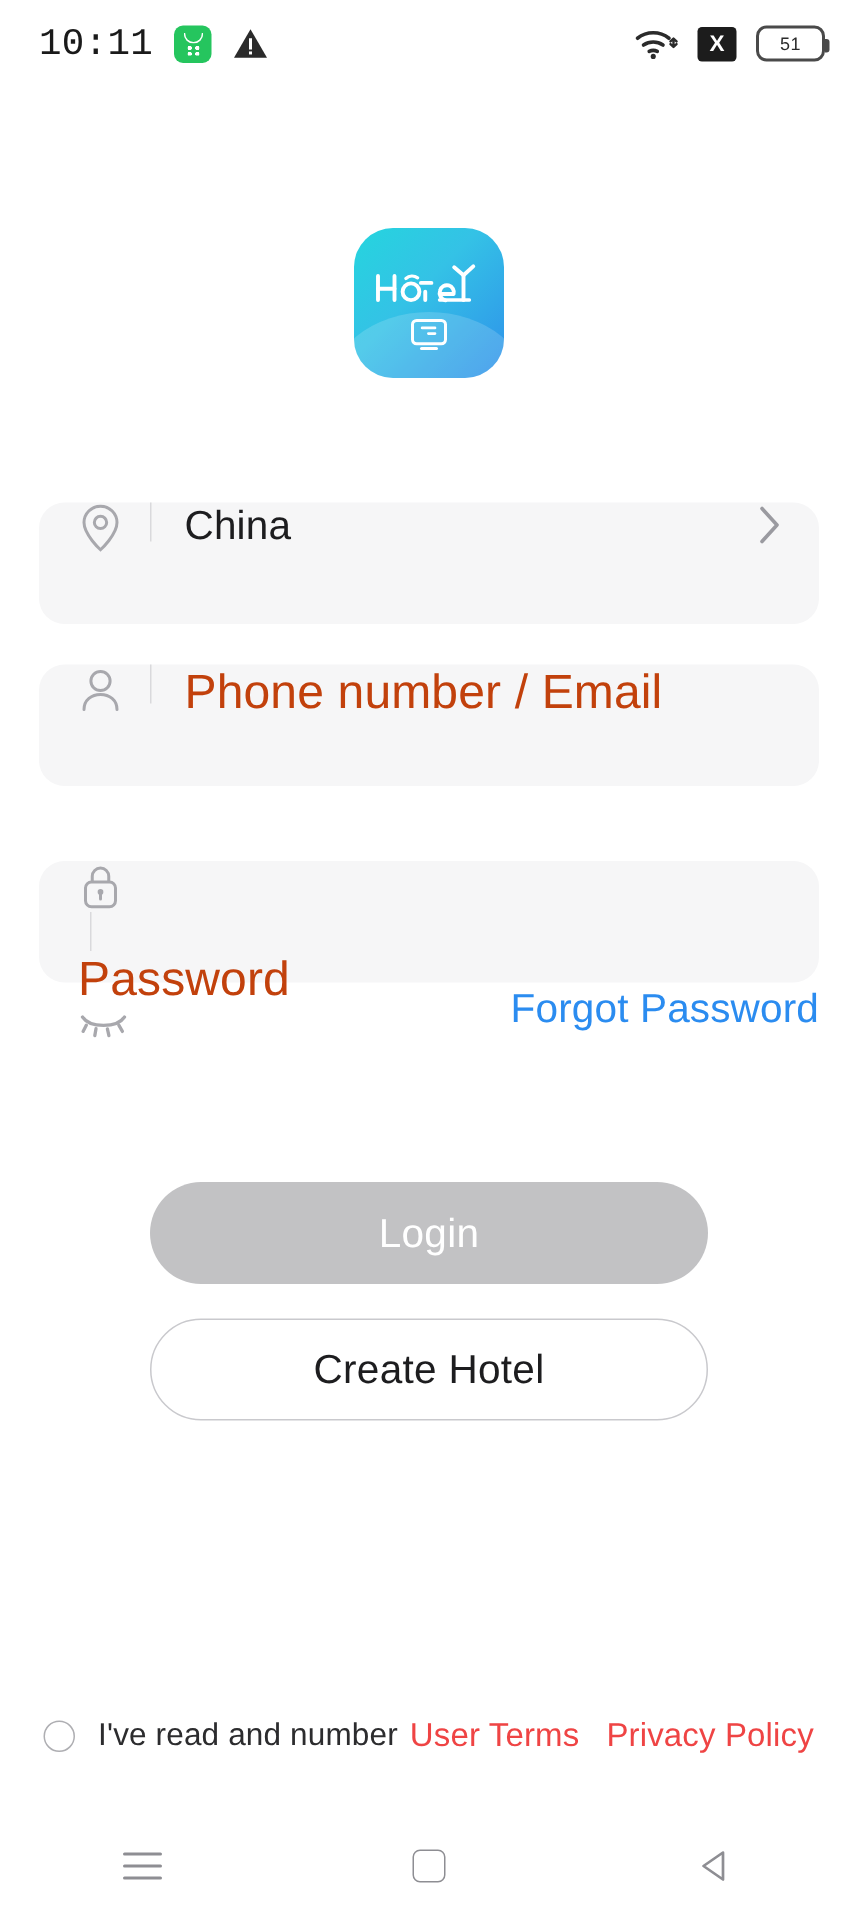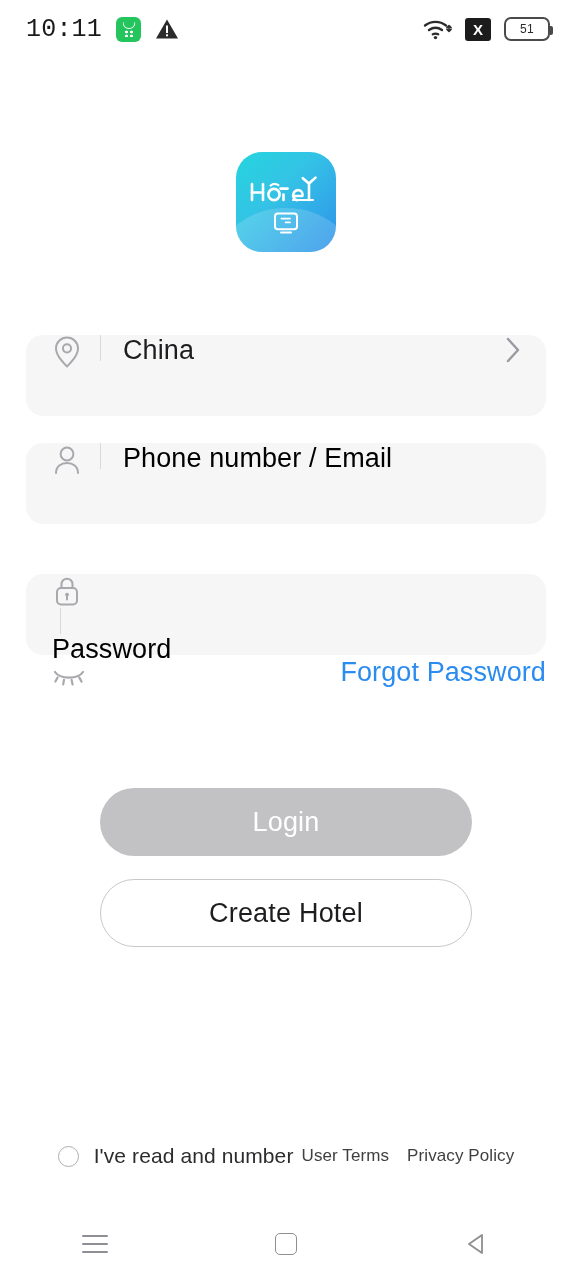--- a/index.html
+++ b/index.html
@@ -191,8 +191,8 @@
     letter-spacing: 0.1px;
   }
   .field-placeholder {
-    font-size: 27px;
-    color: #000000;
+    font-size: 32px;
+    color: #c2410c;
     flex: 1;
     letter-spacing: 0.1px;
   }

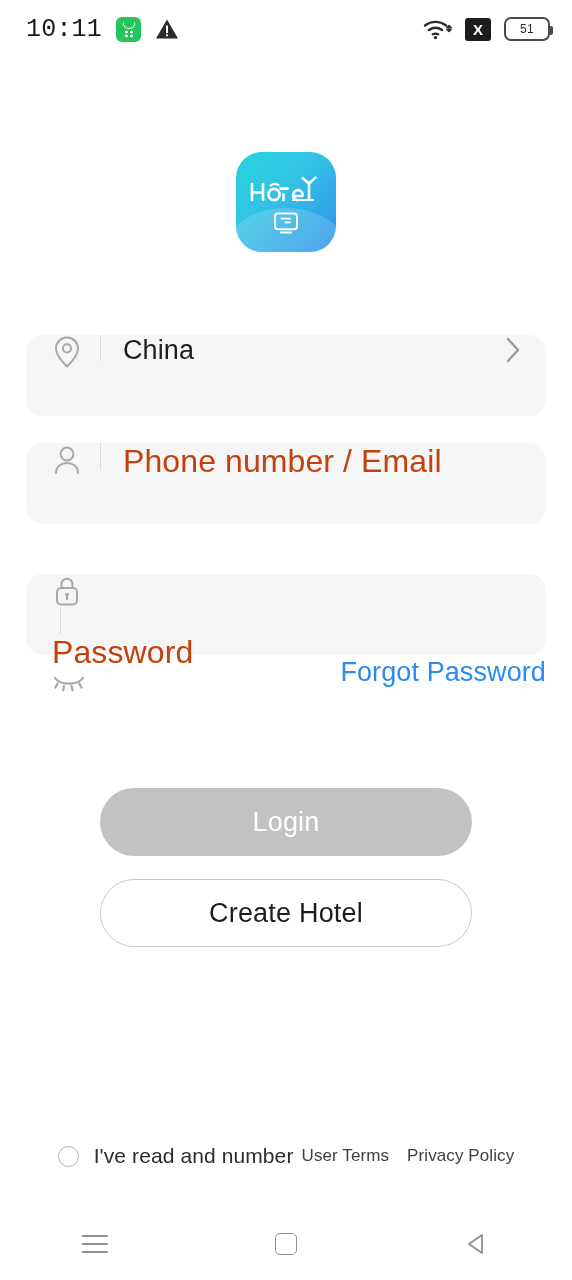--- a/index.html
+++ b/index.html
@@ -269,8 +269,8 @@
     letter-spacing: 0.1px;
   }
   .agree-link {
-    font-size: 17px;
-    color: #404040;
+    font-size: 22px;
+    color: #ef4444;
     letter-spacing: 0.1px;
     margin-left: 8px;
   }

